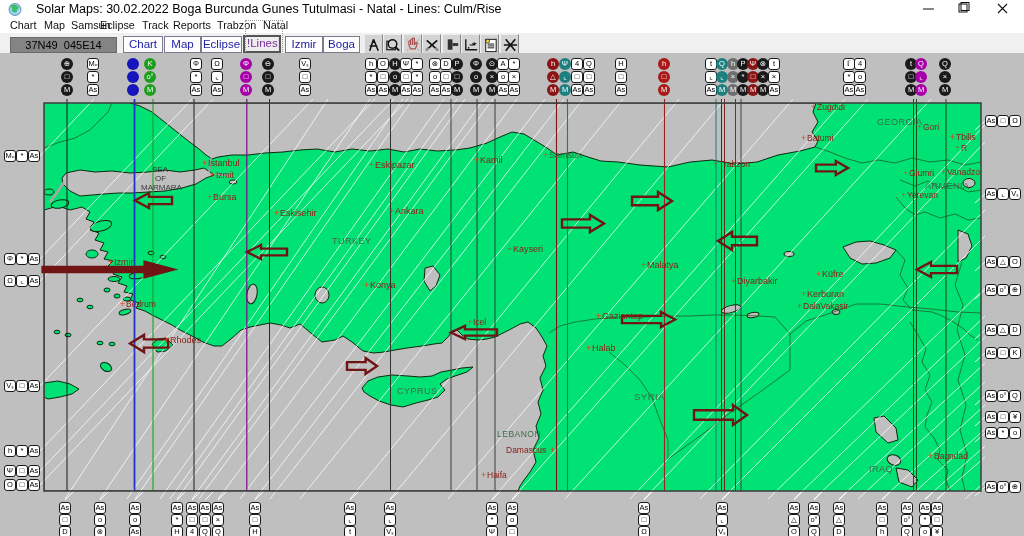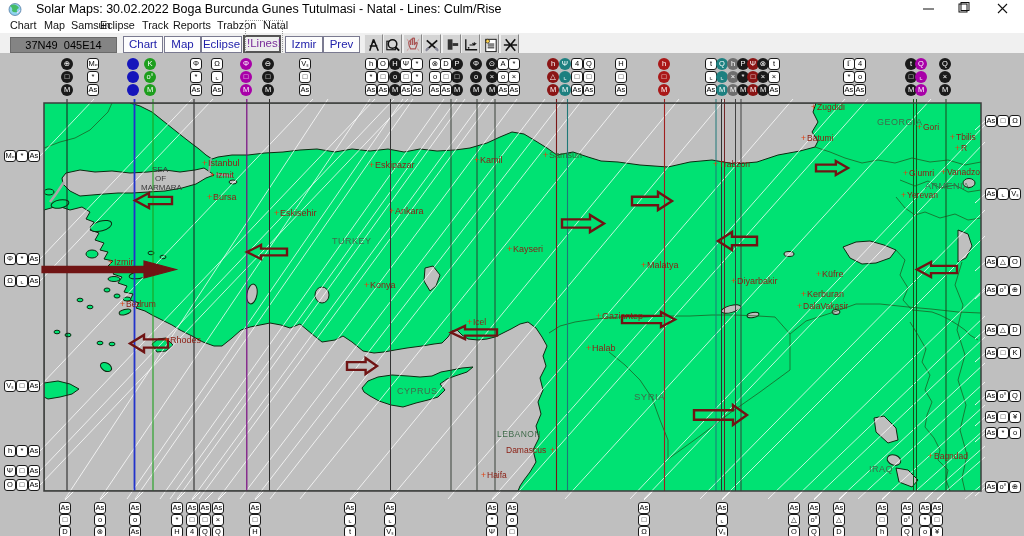--- a/index.html
+++ b/index.html
@@ -44,7 +44,7 @@
 <div class="tbtn" style="left:201px;width:41px">Eclipse</div>
 <div class="tbtn" style="left:243px;width:38px;border:2px solid #555;background:#eee;color:#7a2d9a;top:35px;height:18px;line-height:13px"><span style="border:1px dotted #999;padding:16px 1px">!Lines!</span></div>
 <div class="tbtn" style="left:285px;width:38px">Izmir</div>
-<div class="tbtn" style="left:323px;width:37px">Prev</div>
+<div class="tbtn" style="left:323px;width:37px">Boga</div>
 <div class="ibtn" style="left:364px"><svg width="18" height="20" viewBox="0 0 19 20">
       <path d="M9 4 L5 16 M9 4 L14 16 M9 4 L9 8 M5 11 L13 11" stroke="#111" stroke-width="1.6" fill="none"></path>
     </svg></div>

